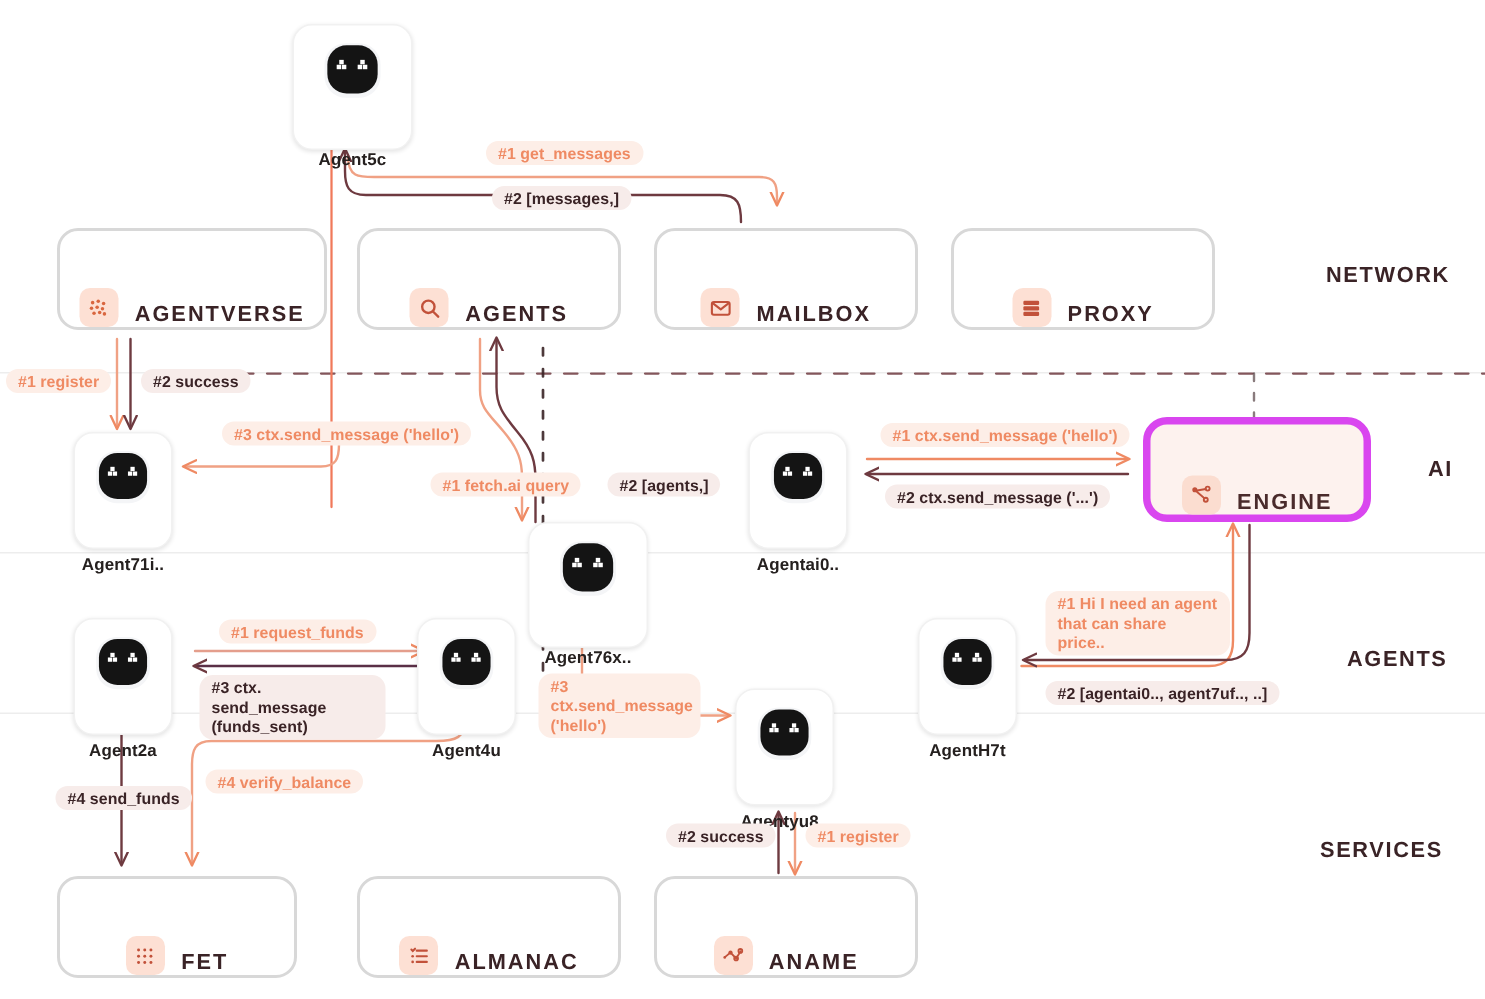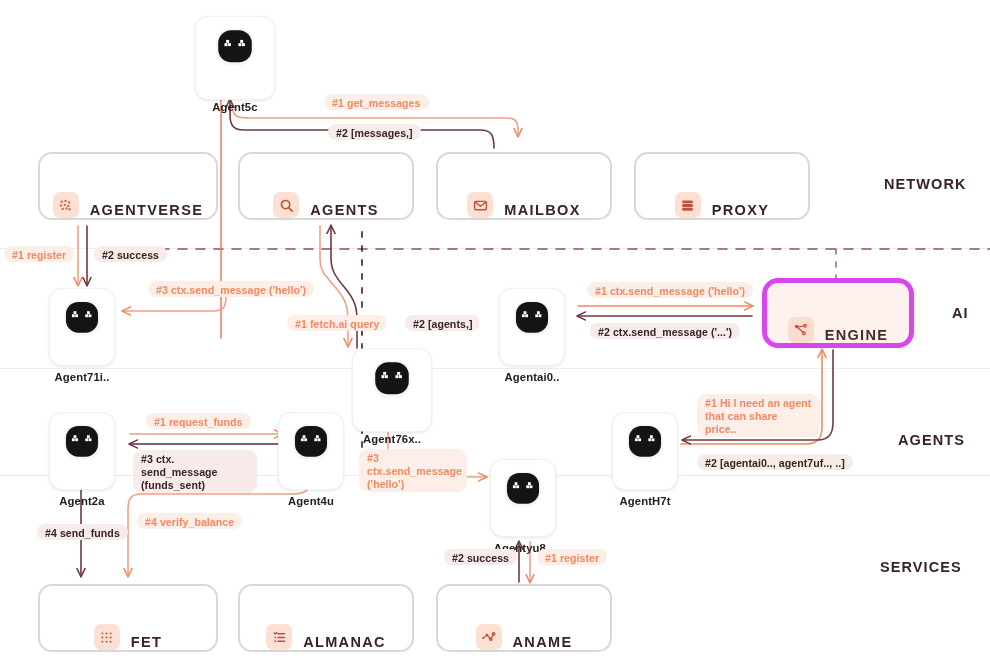--- a/index.html
+++ b/index.html
@@ -200,7 +200,7 @@
 
   <div class="band-label" style="left:880px;top:559px">SERVICES</div>
 
-  <div class="card" style="left:38px;top:584px;width:180px;height:68px">
+  <div class="card" style="left:38px;top:584px;width:160px;height:68px">
     <span class="ic">
       <svg width="15" height="15" viewBox="0 0 16 16" fill="#c2513a">
         <circle cx="3.6" cy="3.6" r="1.05"></circle>

